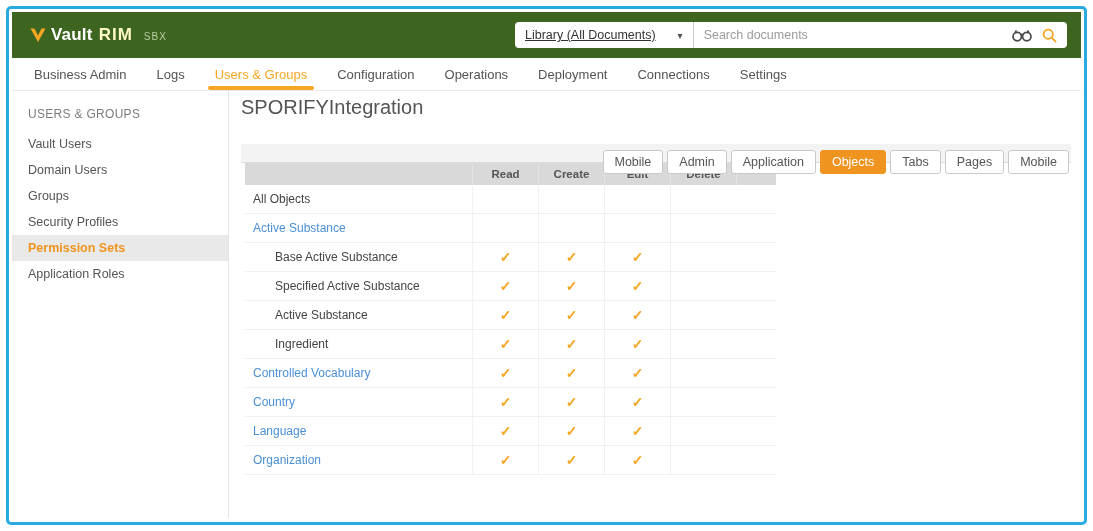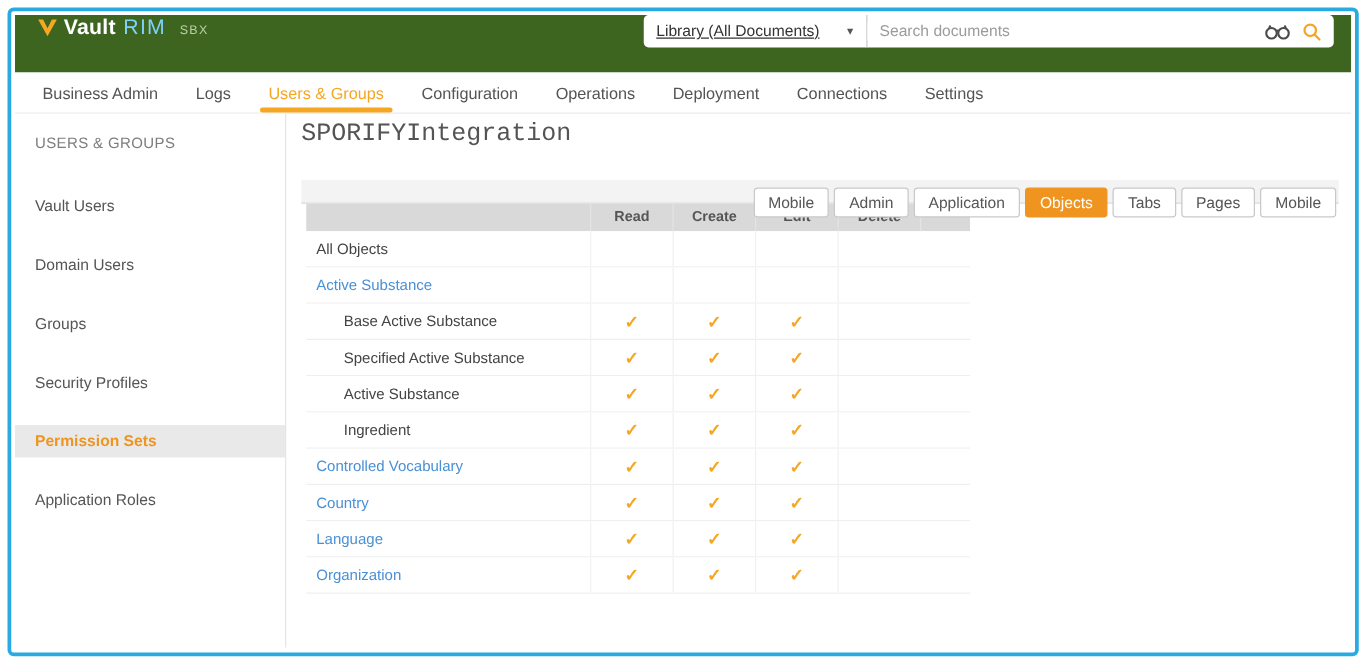--- a/index.html
+++ b/index.html
@@ -20,7 +20,7 @@
   
   header.topbar {
     height: 46px; background: #3d651f;
-    display: flex; padding: 0 14px 0 18px;
+    display: flex; align-items: center; padding: 0 14px 0 18px;
   }
   .logo { display:flex; align-items:baseline; gap:5px; cursor:pointer; }
   .logo svg { position: relative; top: 3px; }

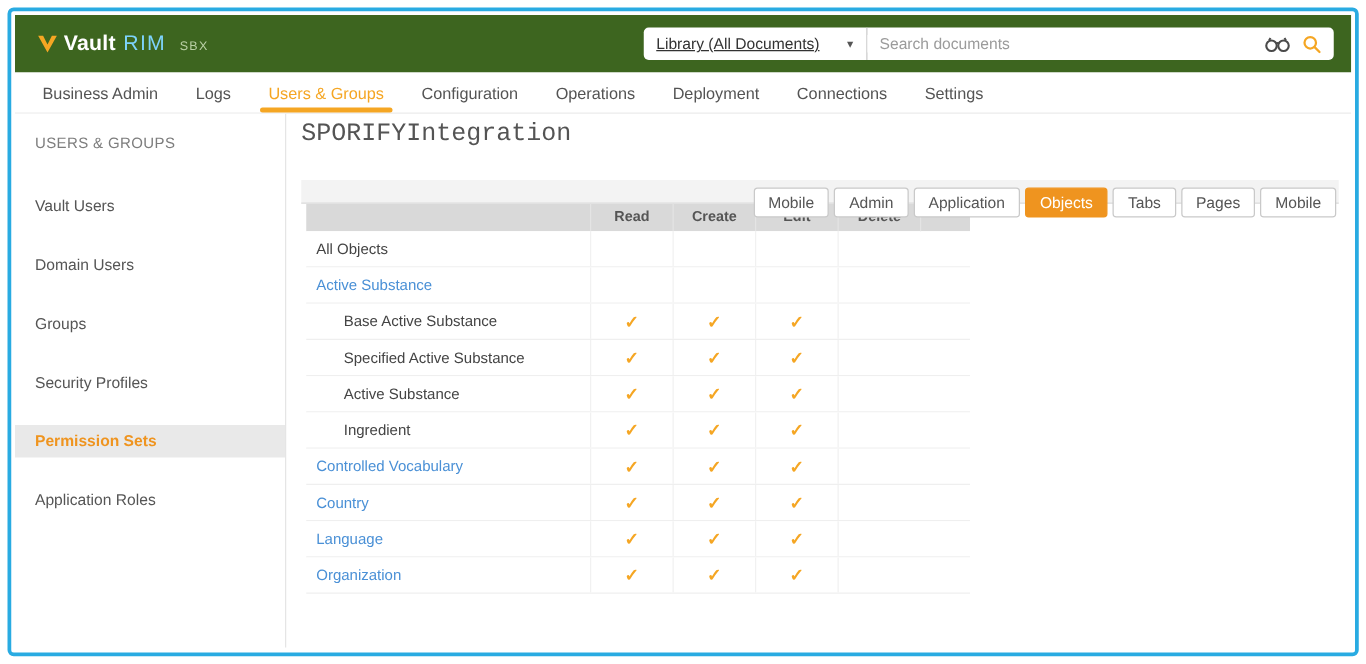--- a/index.html
+++ b/index.html
@@ -25,7 +25,7 @@
   .logo { display:flex; align-items:baseline; gap:5px; cursor:pointer; }
   .logo svg { position: relative; top: 3px; }
   .logo .w-vault { color:#fff; font-weight:700; font-size:17px; letter-spacing:.2px; }
-  .logo .w-prod  { color:#7dd3fc; font-weight:400; font-size:17px; letter-spacing:1px; margin-left:1px; }
+  .logo .w-prod  { color:#fef9c3; font-weight:700; font-size:17px; letter-spacing:1px; margin-left:1px; }
   .logo .w-env   { color:#b9cfa5; font-weight:400; font-size:10px; letter-spacing:1px; margin-left:6px; }
   .searchwrap {
     margin-left:auto; width:552px; height:26px; background:#fff;

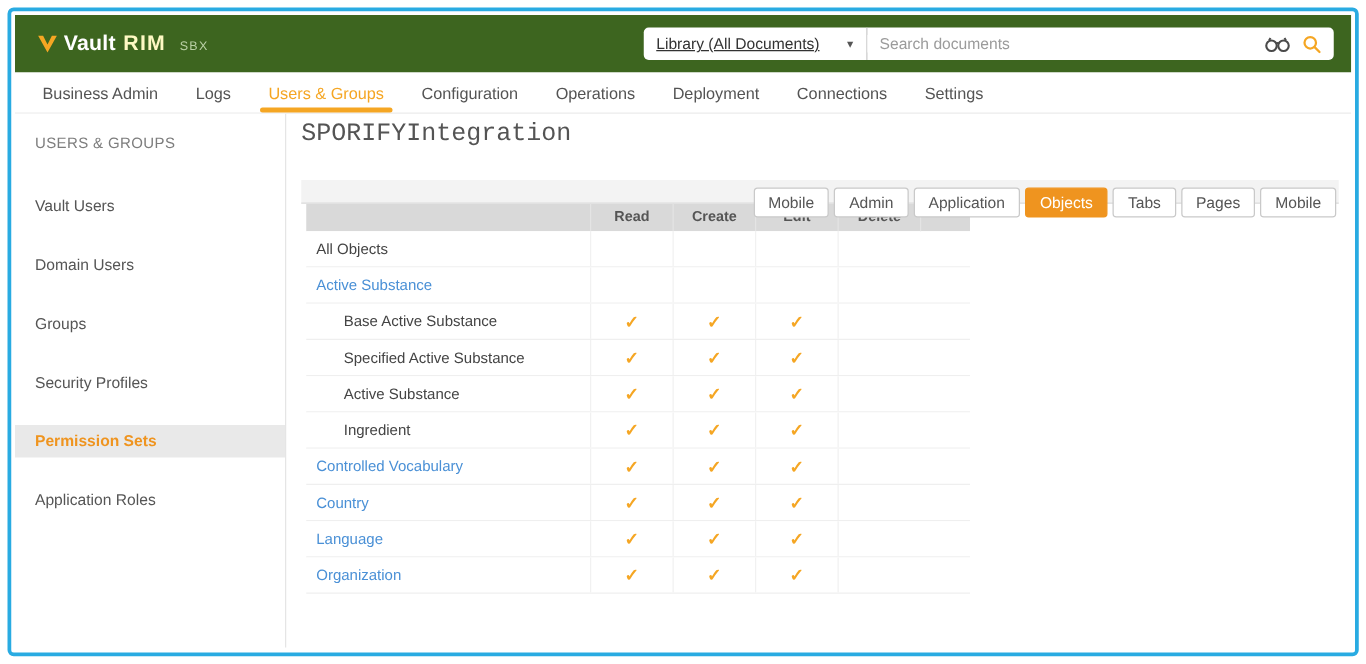--- a/index.html
+++ b/index.html
@@ -74,7 +74,7 @@
   .crumb { font-size:11.5px; }
   .crumb a { color:#4a90d6; text-decoration:none; cursor:pointer; }
   .crumb .sep { color:#999; margin-left:3px; }
-  h1.page-title { font-size:20px; font-weight:400; color:#545454; margin-top:1px;font-family:Liberation Mono, monospace; }
+  h1.page-title { font-size:20px; font-weight:400; color:#545454; margin-top:1px; }
 
   .tabstrip {
     margin-top: 25px; height:19px; background:#f3f3f3;

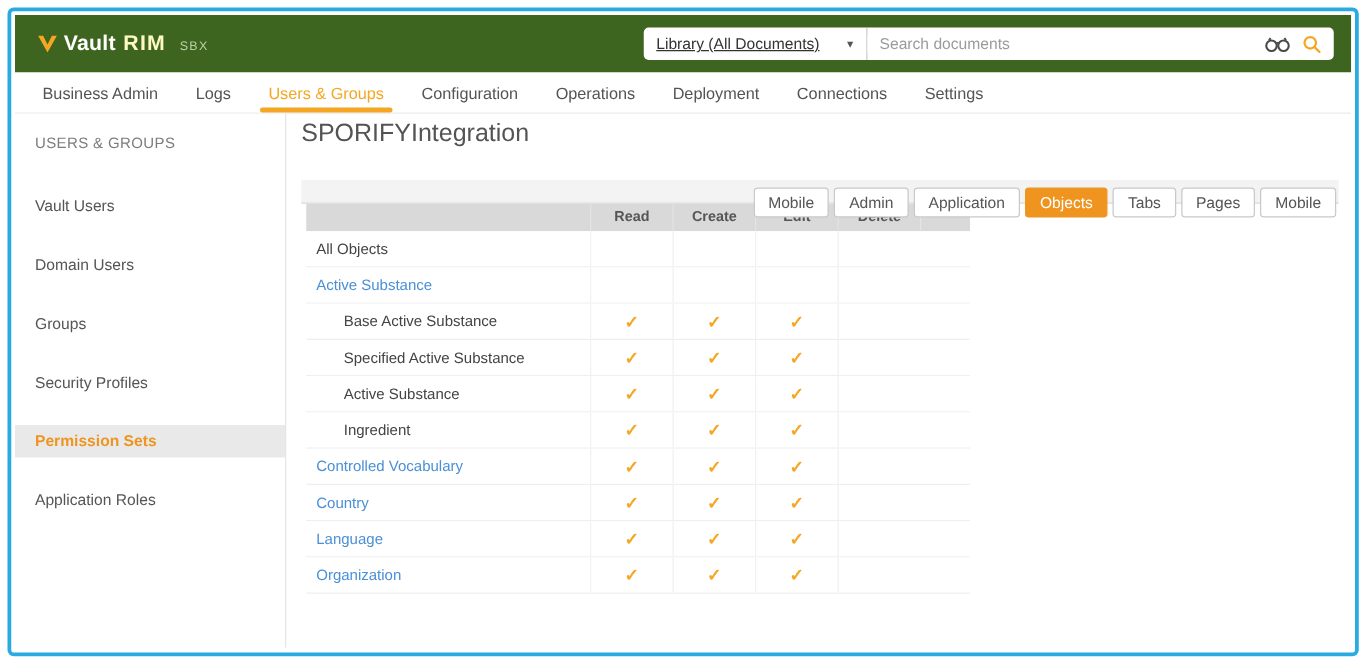--- a/index.html
+++ b/index.html
@@ -67,7 +67,7 @@
     padding-top: 8px; flex-shrink:0;
   }
   .side-title { font-size:12px; color:#7d7d7d; padding:8px 16px 10px; letter-spacing:.3px; }
-  .side-item { font-size:12.5px; color:#555; padding:6px 16px; cursor:pointer; white-space:nowrap;margin-top:21px; }
+  .side-item { font-size:12.5px; color:#555; padding:6px 16px; cursor:pointer; white-space:nowrap; }
   .side-item.active { background:#e9e9e9; color:#ef941f; font-weight:700; }
 
   main.content { flex:1; padding: 4px 10px 0 12px; overflow:hidden; }

